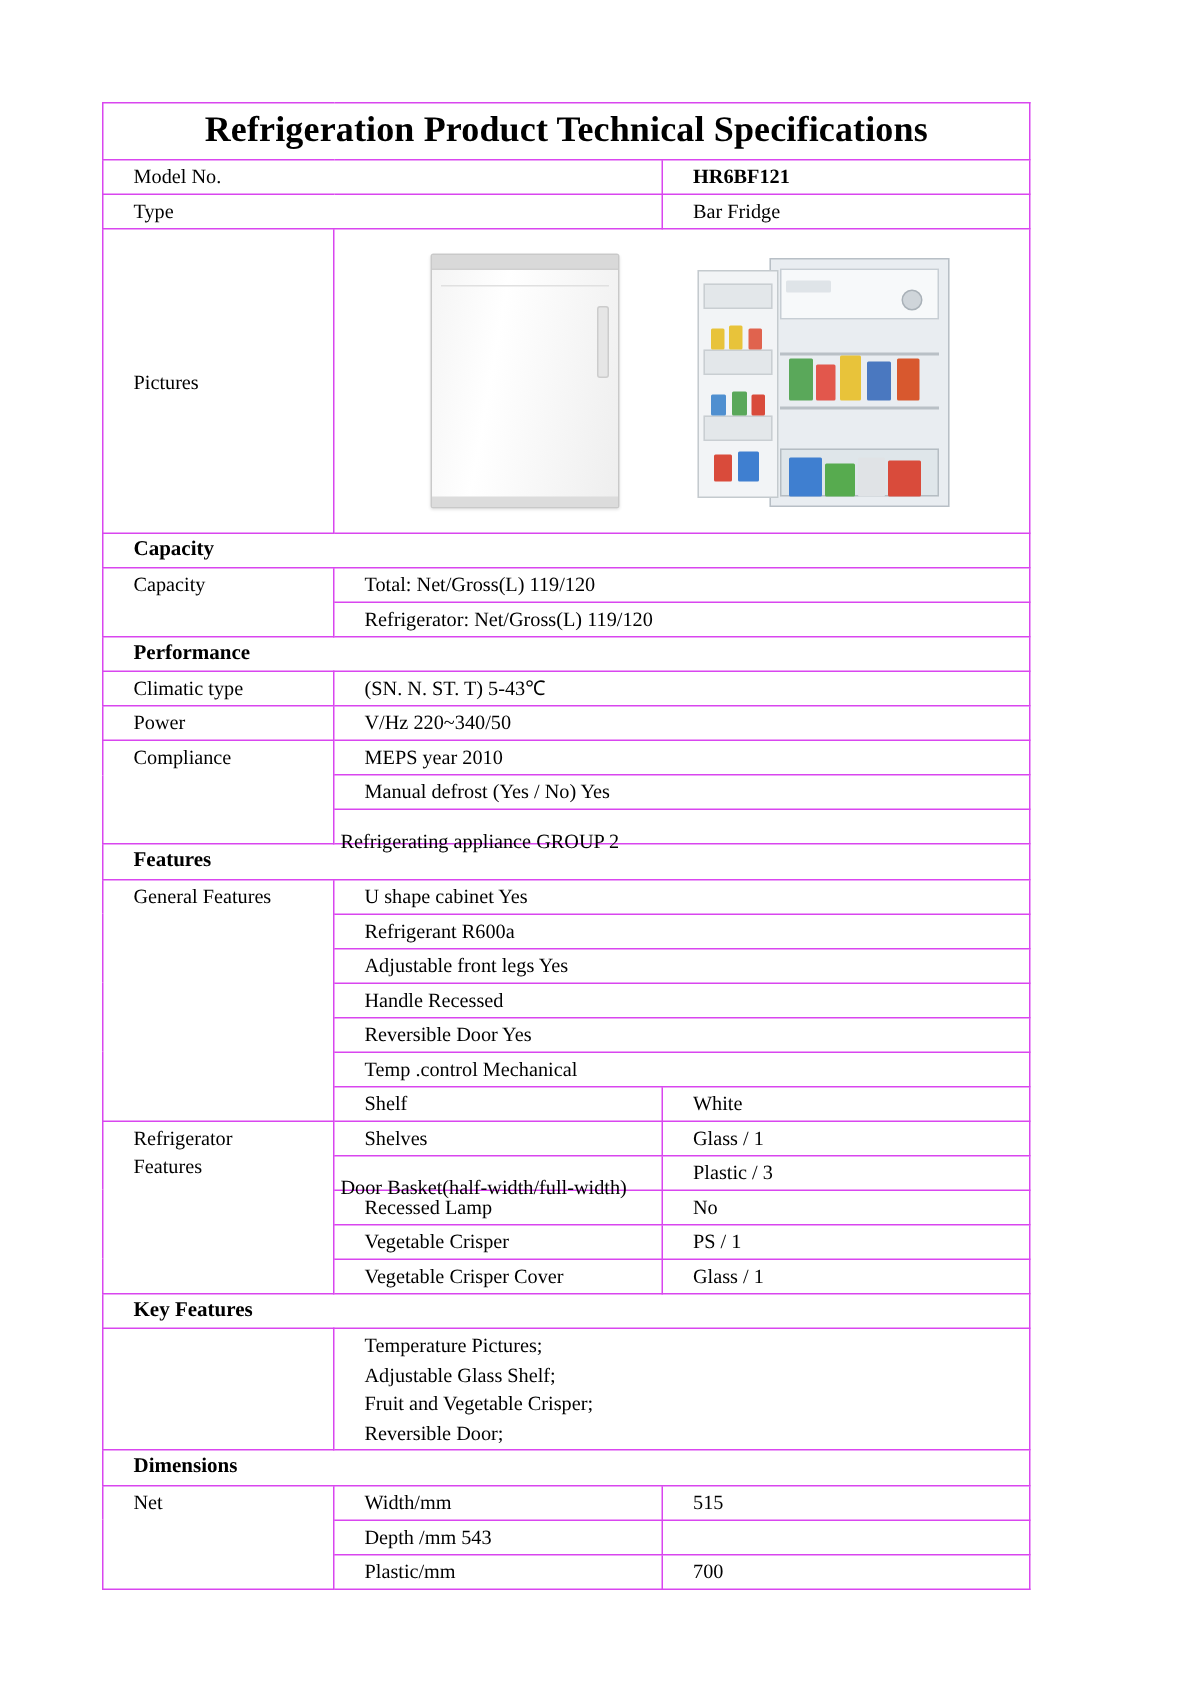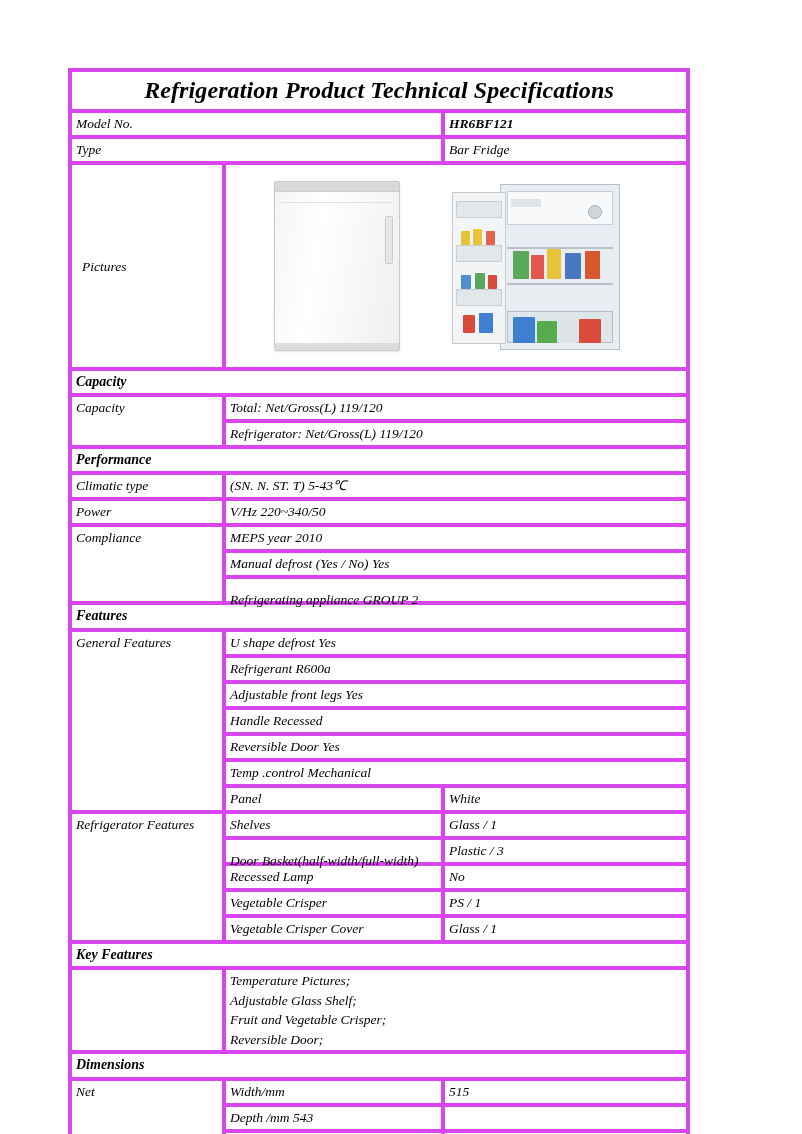--- a/index.html
+++ b/index.html
@@ -27,12 +27,11 @@
     font-size: 13.5px;
   }
   table.spec td {
-    border: 4px solid #d946ef;
-    padding: 1px 4px;
+    border: 1px solid #d946ef;
+    padding: 1px 20px;
     vertical-align: top;
     line-height: 1.45;
     height: 20px;
-    font-style: italic;
   }
   .title-cell {
     text-align: center;

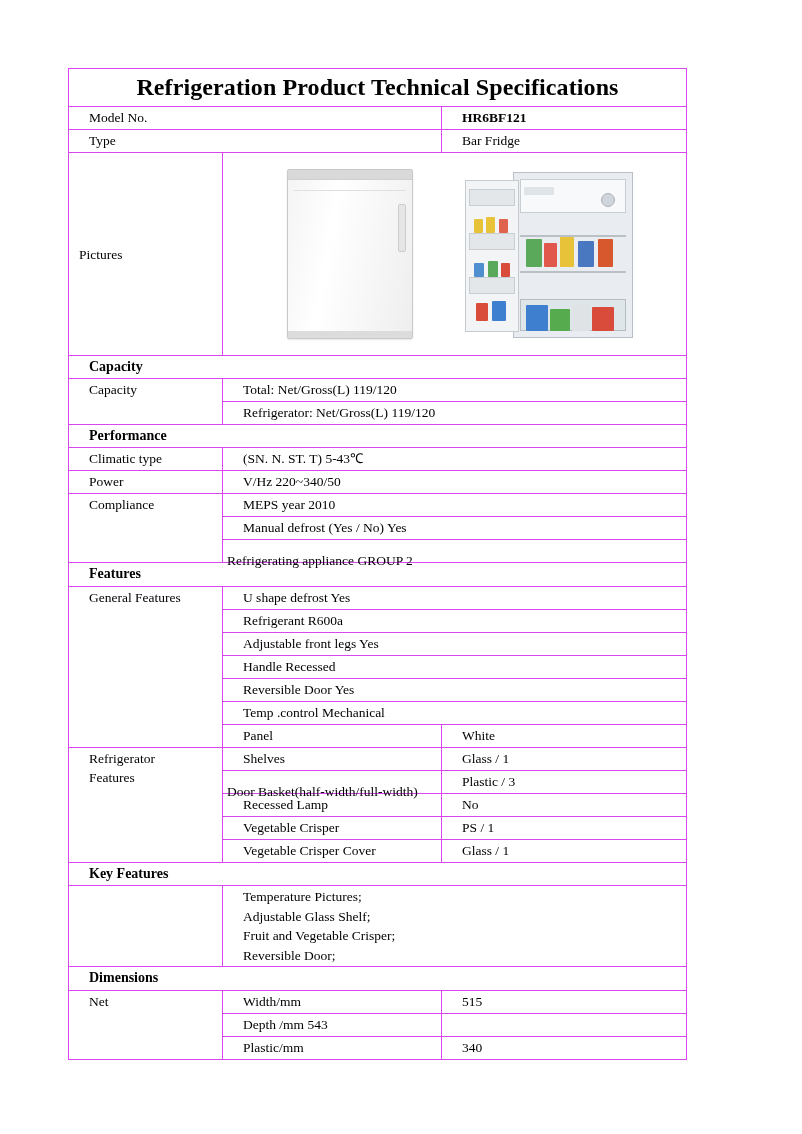--- a/index.html
+++ b/index.html
@@ -58,7 +58,7 @@
   }
   .pic-label {
     position: absolute;
-    left: 10px;
+    left: 20px;
     top: 92px;
     font-size: 13.5px;
   }

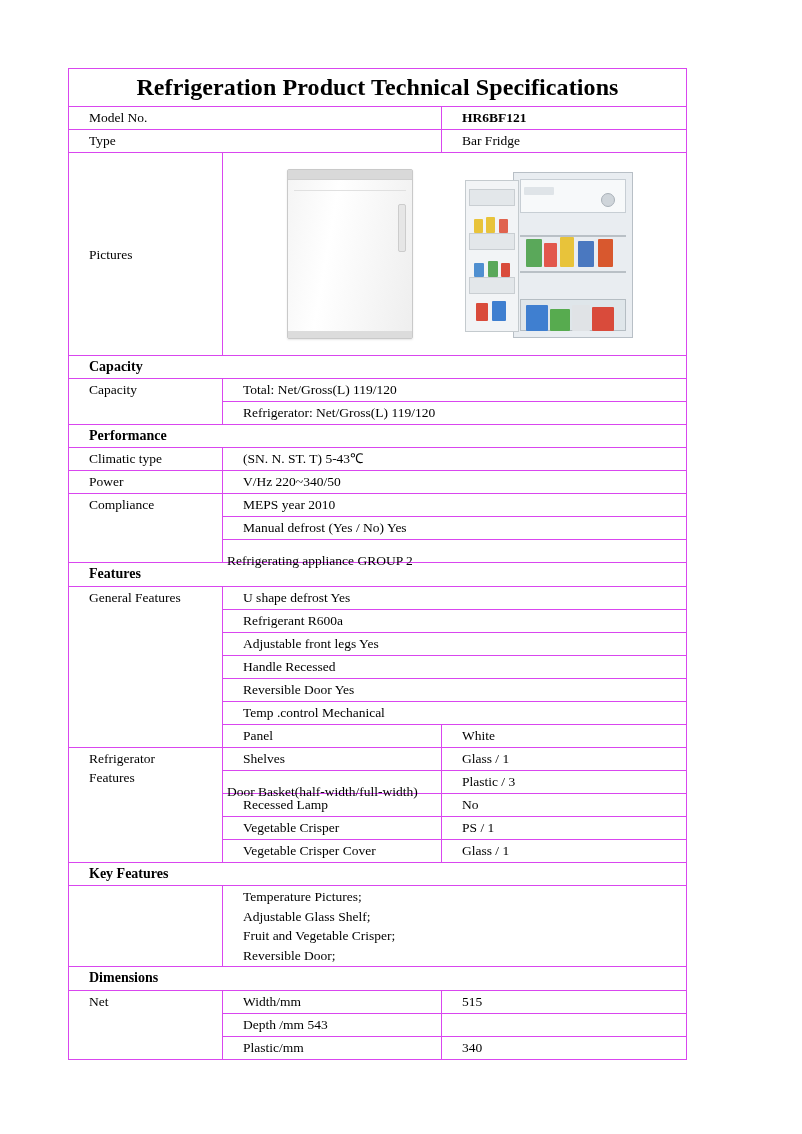--- a/index.html
+++ b/index.html
@@ -301,7 +301,7 @@
       </tr>
       <tr>
         <td rowspan="7">General Features</td>
-        <td colspan="2">U shape defrost Yes</td>
+        <td colspan="2">U shape cabinet Yes</td>
       </tr>
       <tr>
         <td colspan="2">Refrigerant R600a</td>

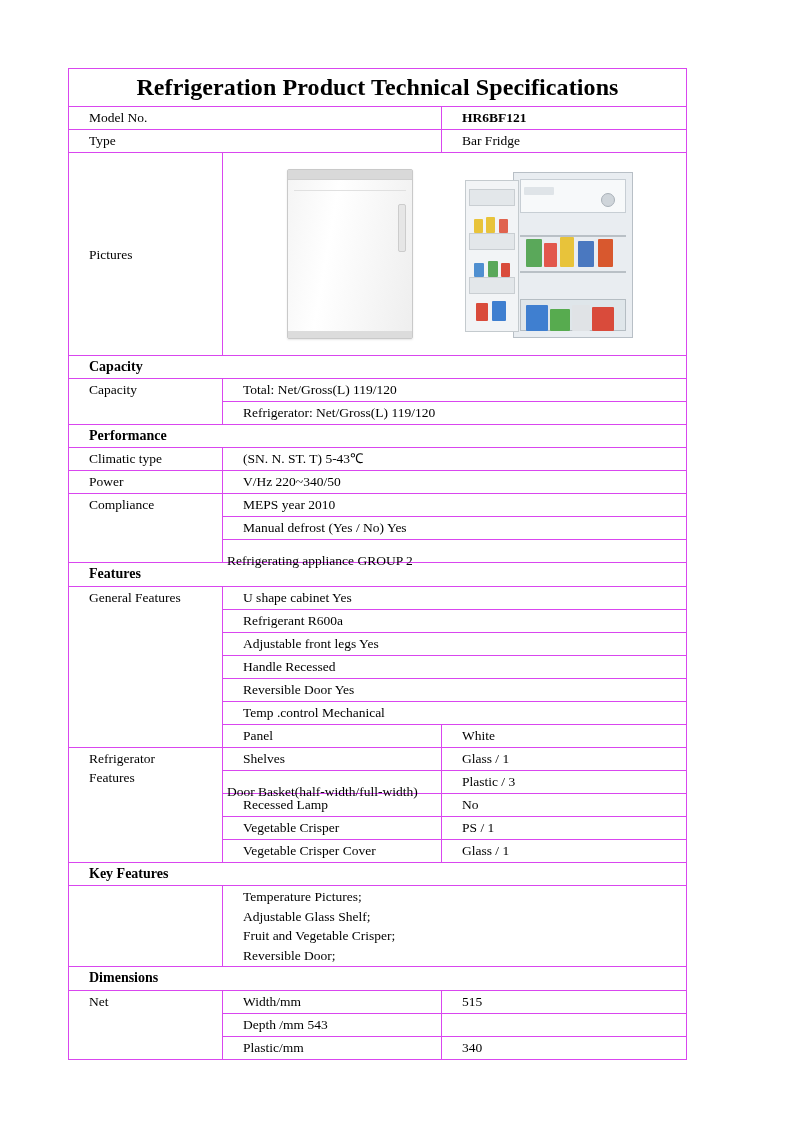--- a/index.html
+++ b/index.html
@@ -319,7 +319,7 @@
         <td colspan="2">Temp .control Mechanical</td>
       </tr>
       <tr>
-        <td>Panel</td>
+        <td>Shelf</td>
         <td>White</td>
       </tr>
 

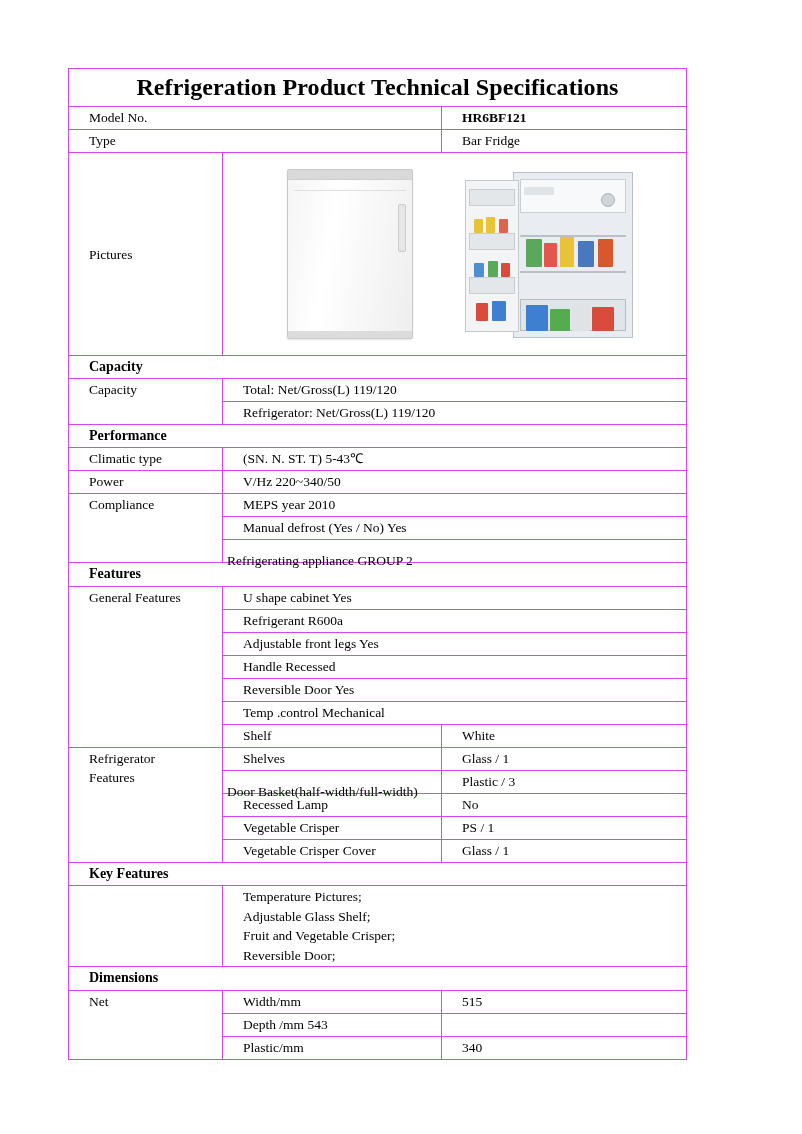--- a/index.html
+++ b/index.html
@@ -374,7 +374,7 @@
       </tr>
       <tr>
         <td>Plastic/mm</td>
-        <td>340</td>
+        <td>700</td>
       </tr>
     </tbody>
   </table>

